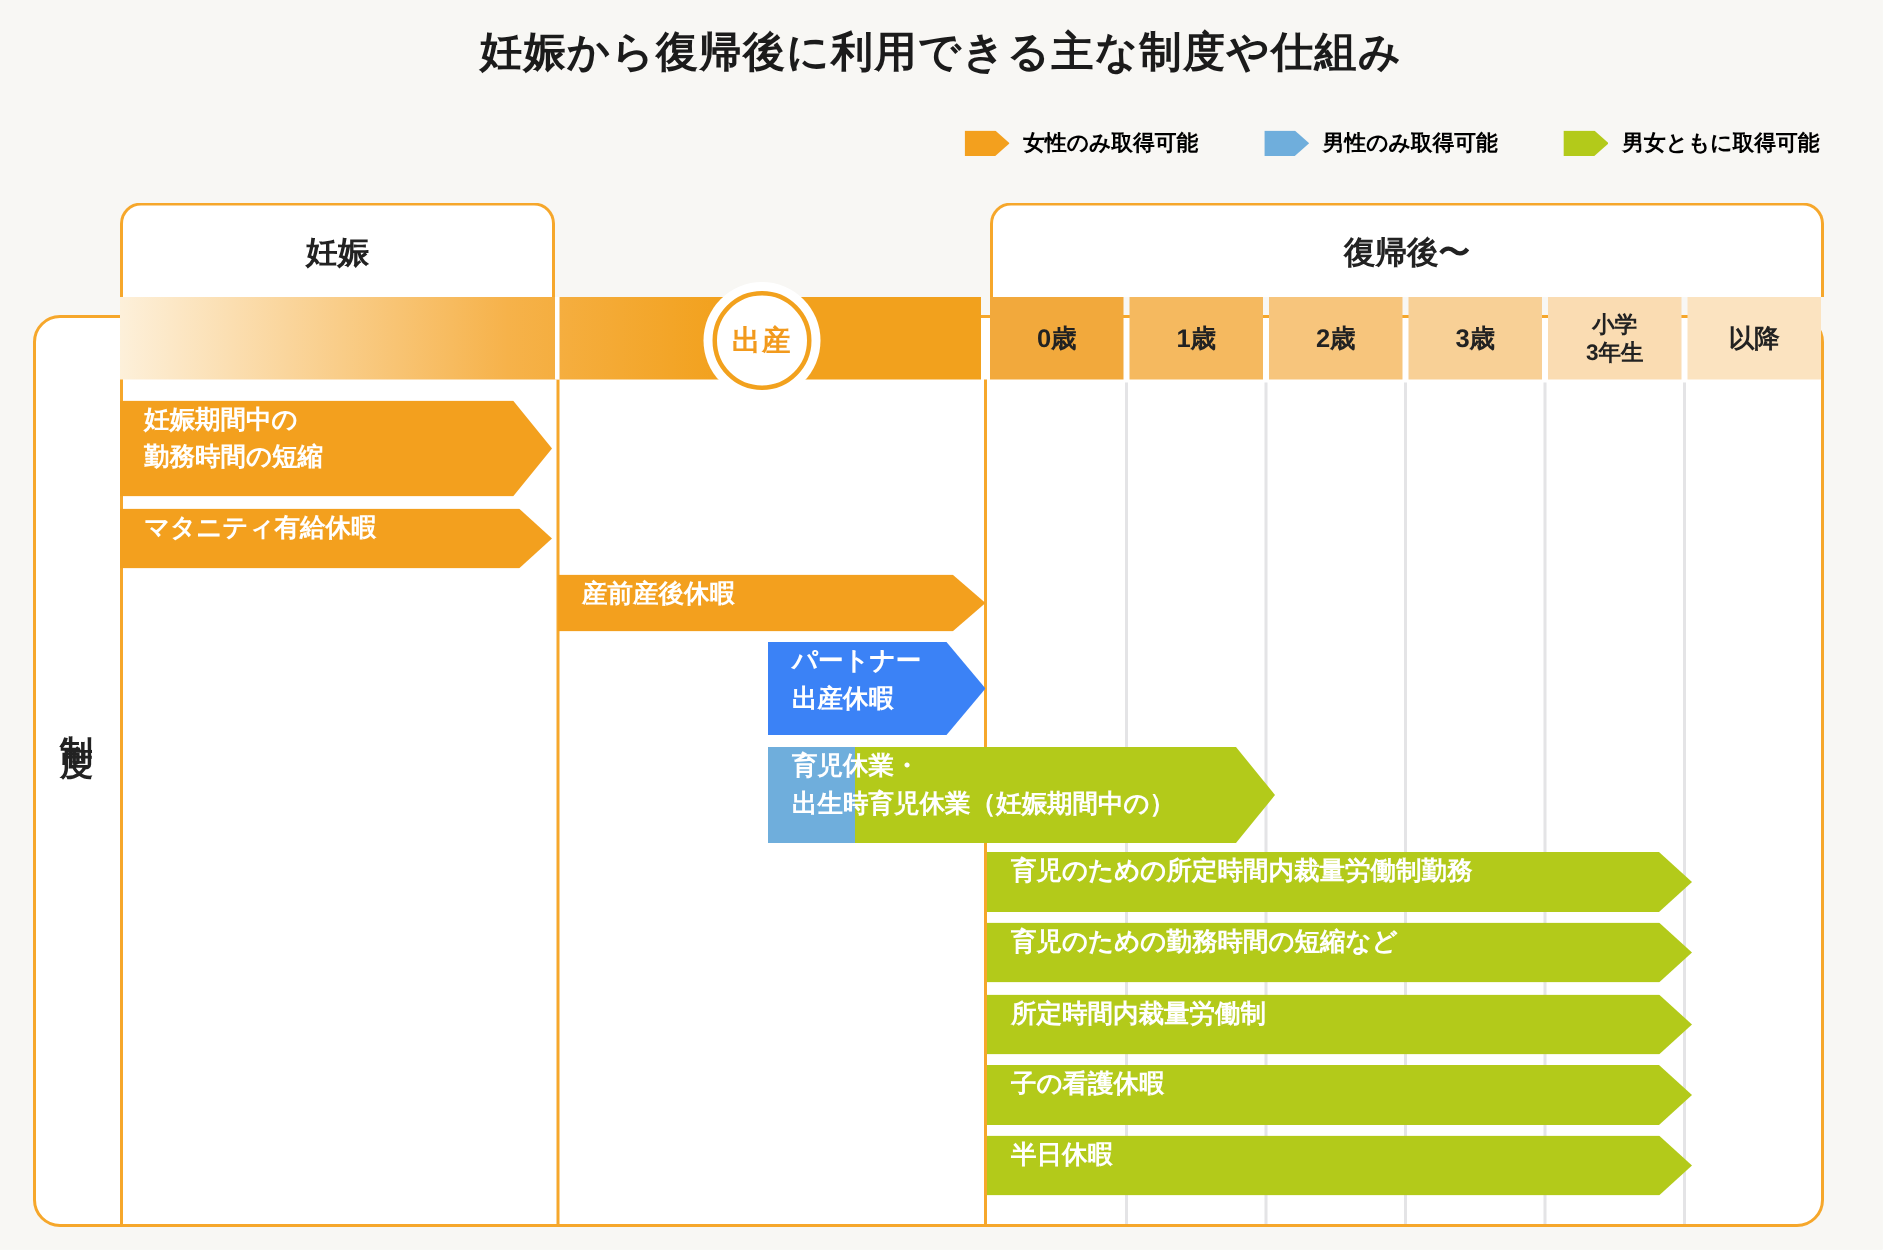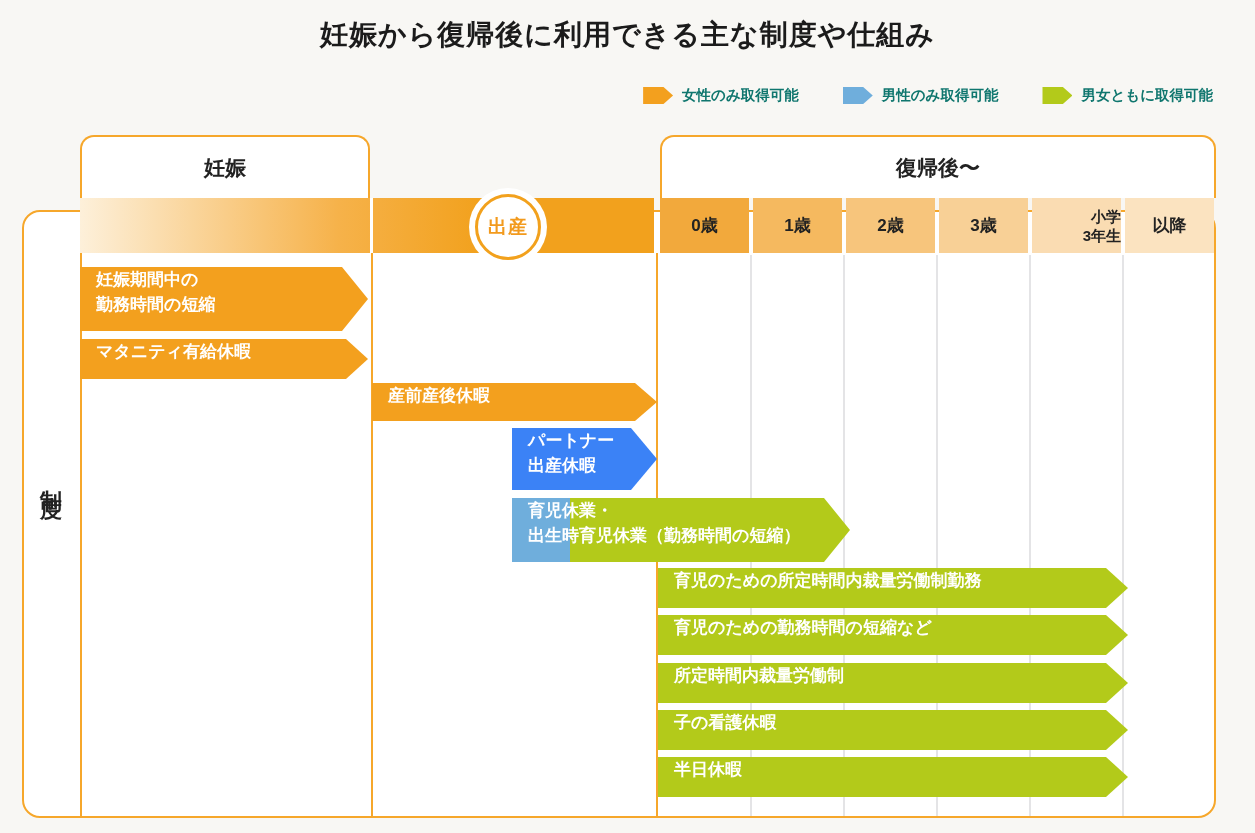--- a/index.html
+++ b/index.html
@@ -17,7 +17,7 @@
   .lm-female { background:#F3A01E; }
   .lm-male   { background:#6FAEDC; }
   .lm-both   { background:#B3CA1A; }
-  .legend-label { font-size:14.5px; font-weight:bold; color:#0f766e; }
+  .legend-label { font-size:14.5px; font-weight:bold; color:#000000; }
 
   .phase { top:135px; height:63px; background:#fff; box-sizing:border-box;
            border:2px solid #F6A72B; border-bottom:none; border-radius:14px 14px 0 0;

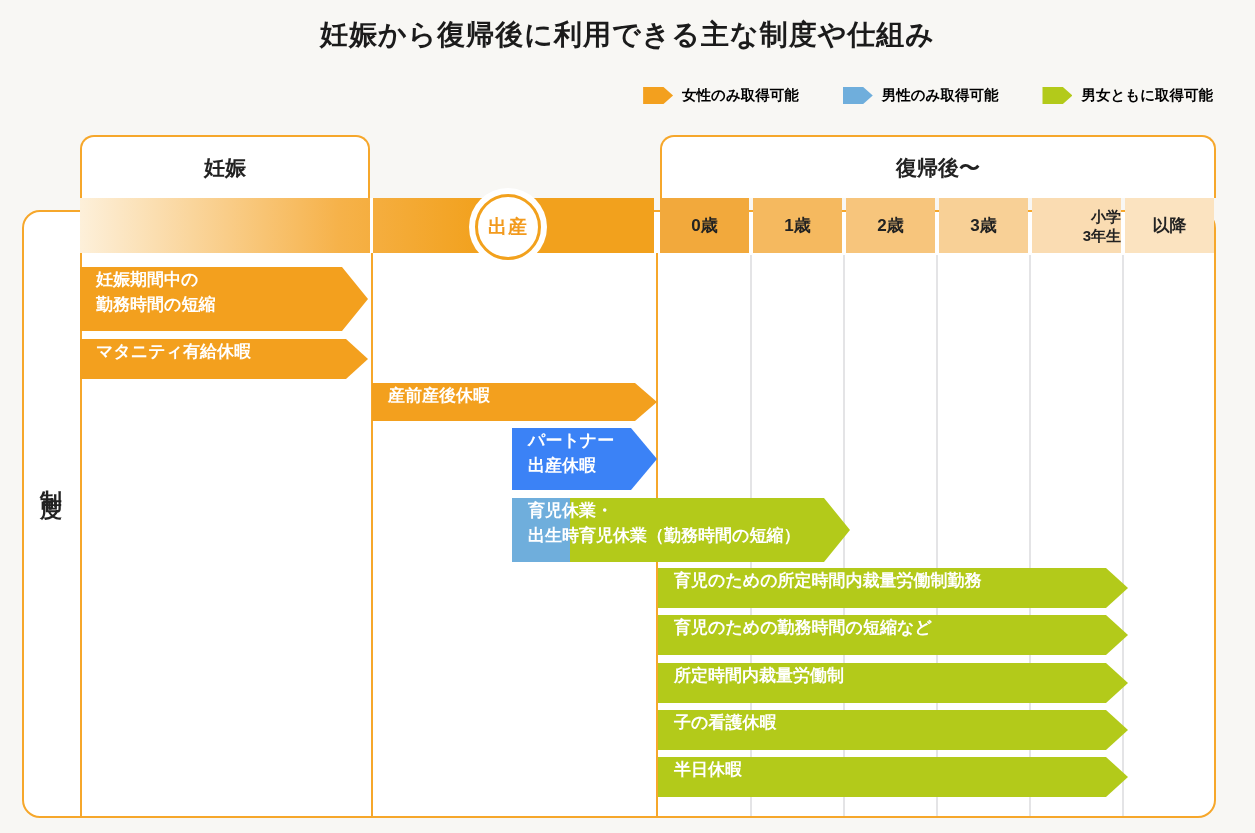--- a/index.html
+++ b/index.html
@@ -39,7 +39,7 @@
               color:#222; line-height:19px; text-align:center; }
   .c0{background:#F2A93C;} .c1{background:#F5B95F;} .c2{background:#F7C57C;}
   .c3{background:#F8D096;} .c4{background:#FADCB2;} .c5{background:#FBE3C0;}
-  .age-small { font-size:15px;align-items:flex-end; }
+  .age-small { font-size:15px; }
 
   .birth-outer { left:469px; top:188px; width:78px; height:78px; background:#fff;
                  border-radius:50%; display:flex; align-items:center; justify-content:center; }

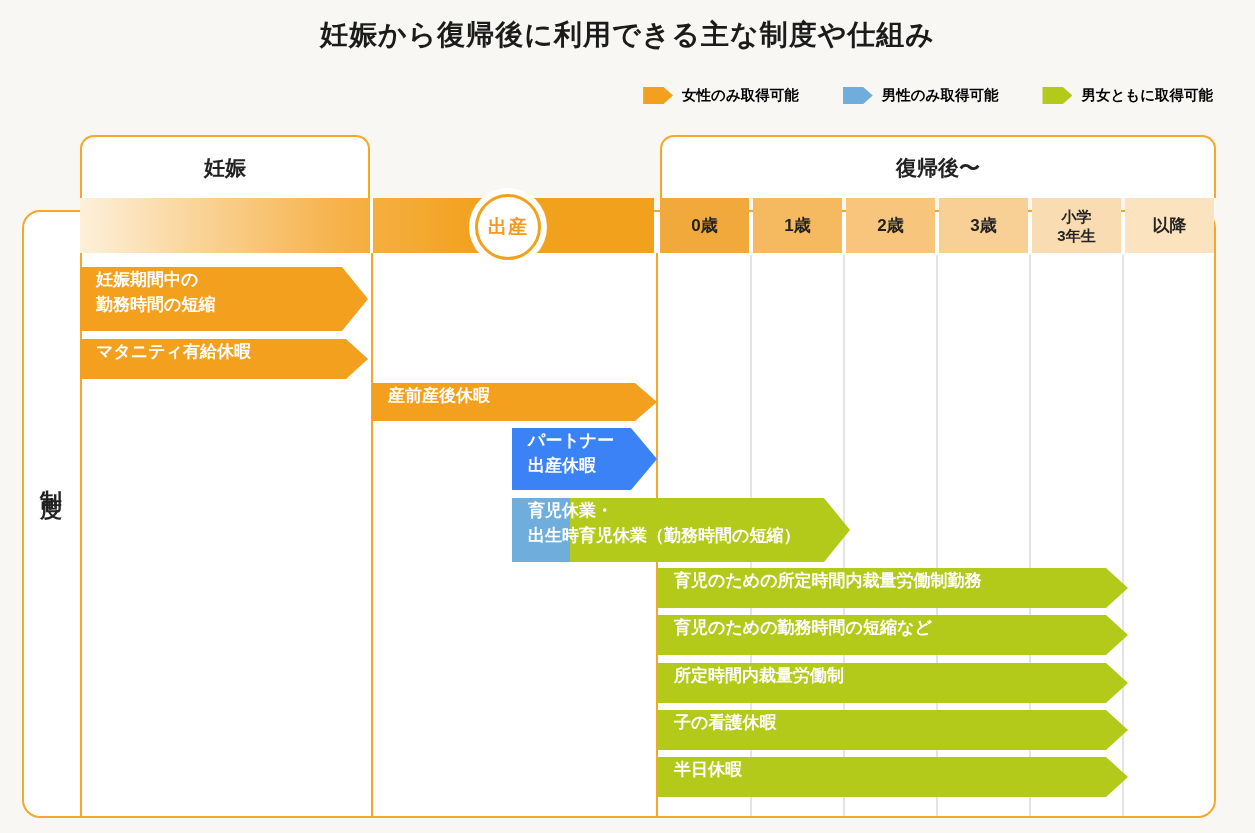--- a/index.html
+++ b/index.html
@@ -144,7 +144,7 @@
   </div>
   <div class="abs bar both-split tip64" style="left:512px;top:498px;width:338px;height:64px;">
     <span>育児休業・</span>
-    <span>出生時育児休業（勤務時間の短縮）</span>
+    <span>出生時育児休業（妊娠期間中の）</span>
   </div>
   <div class="abs bar both tip40" style="left:658px;top:568px;width:470px;height:40px;">
     <span>育児のための所定時間内裁量労働制勤務</span>

